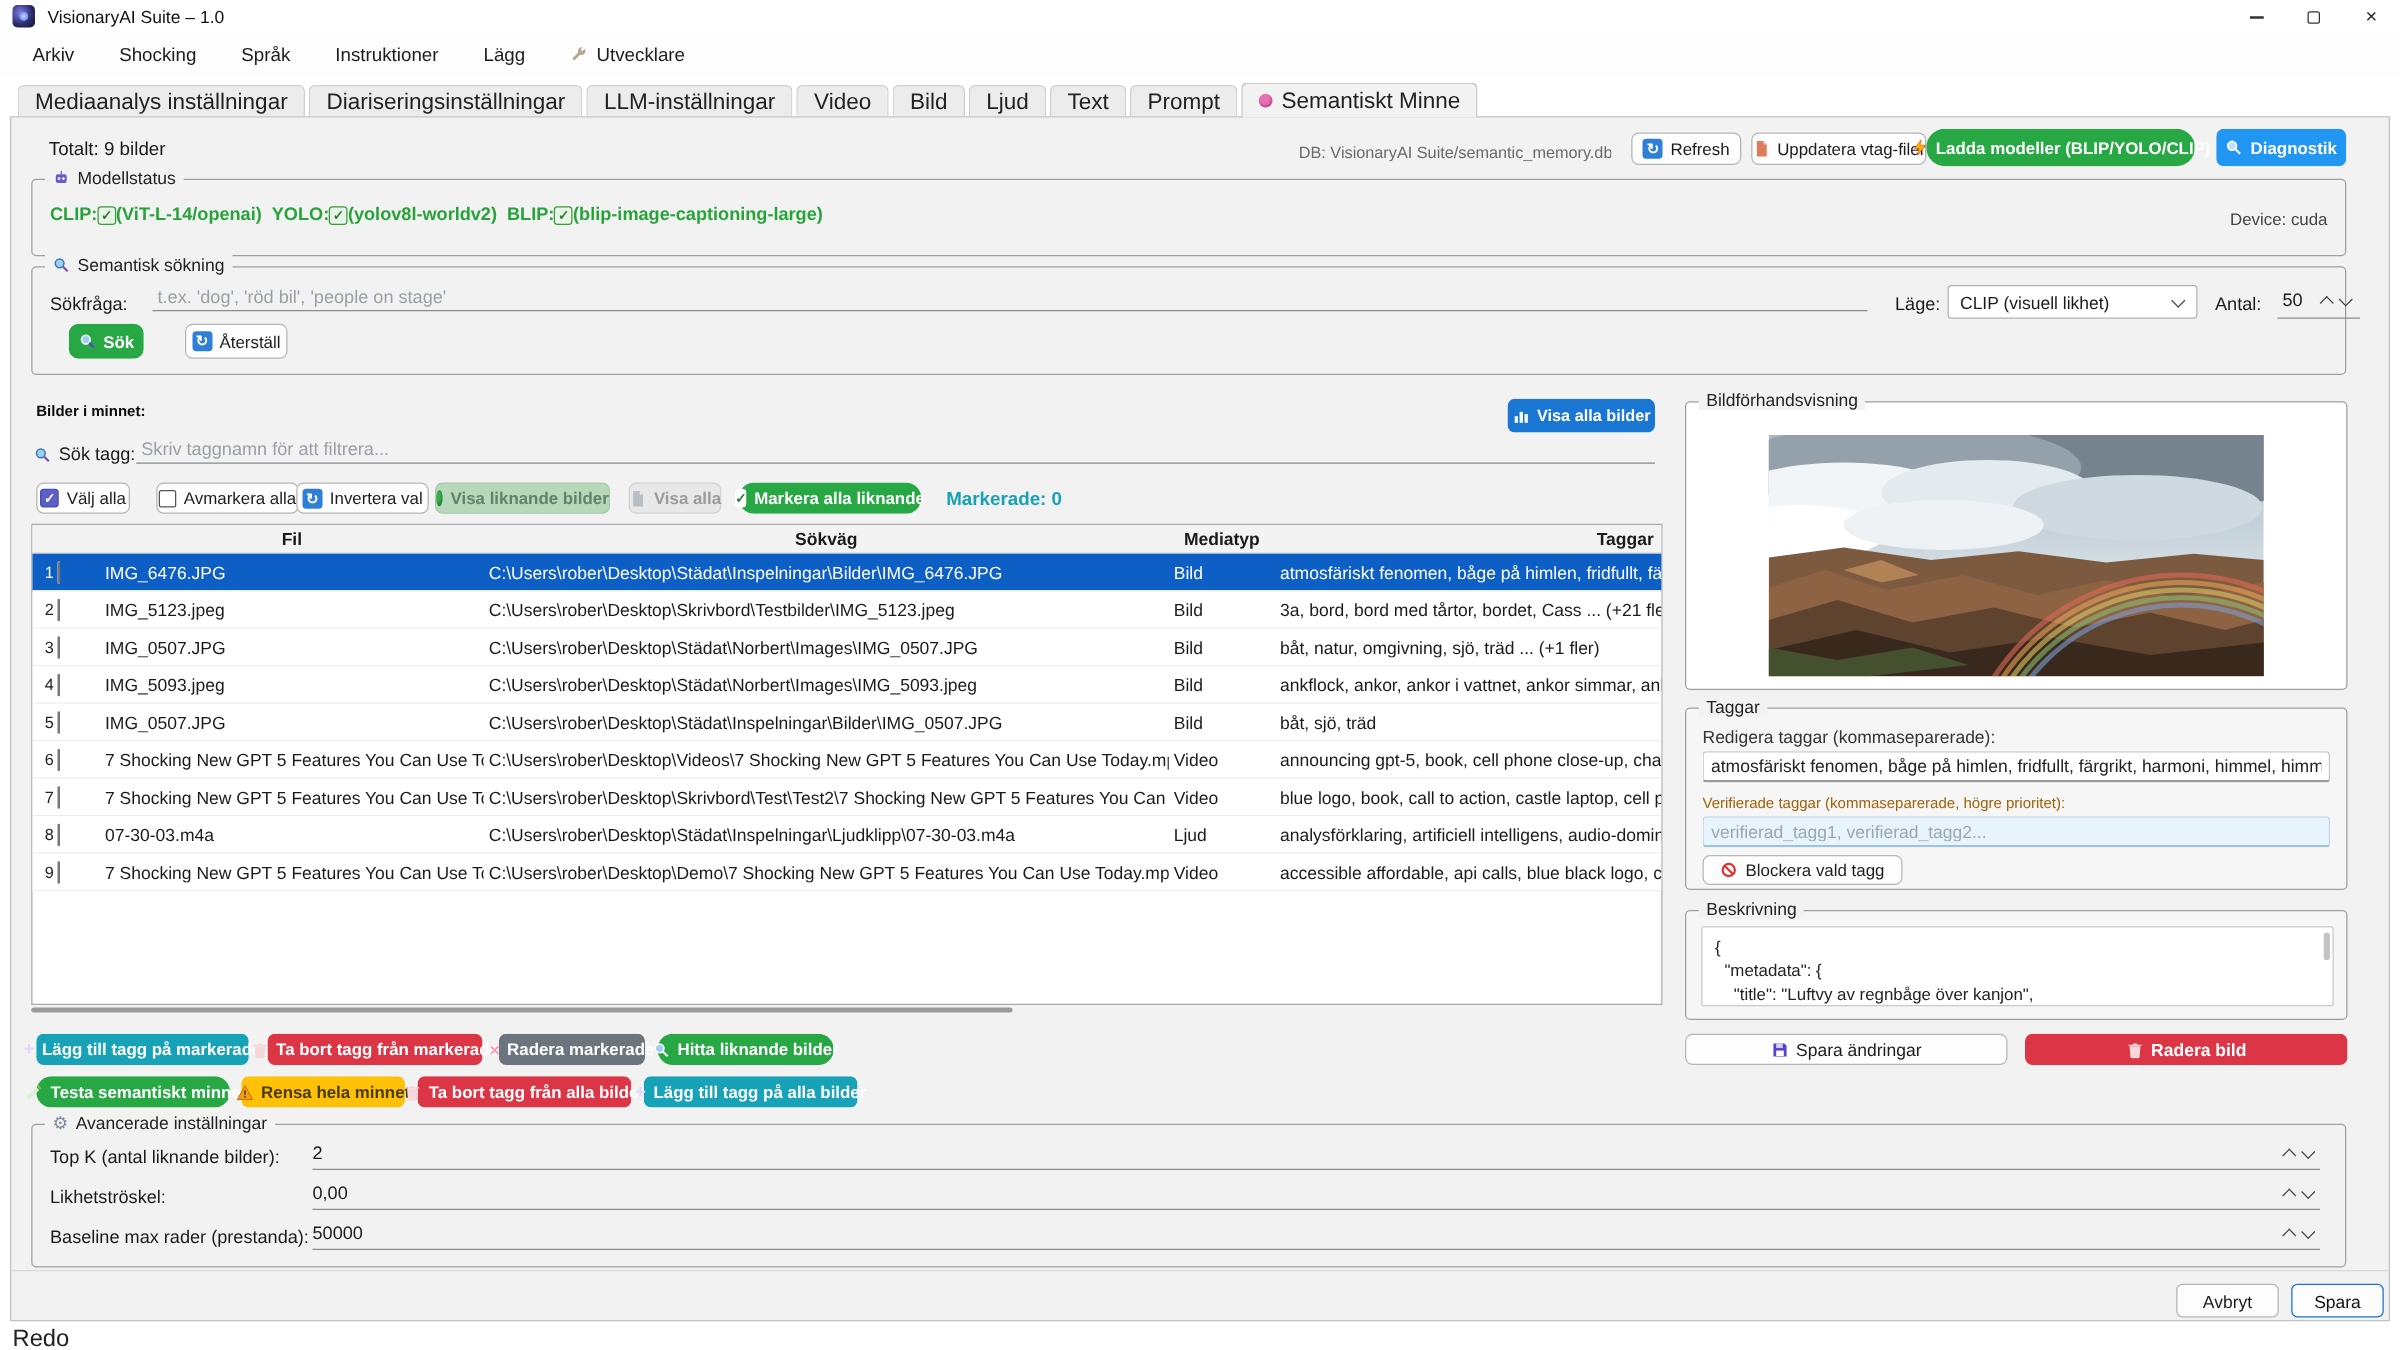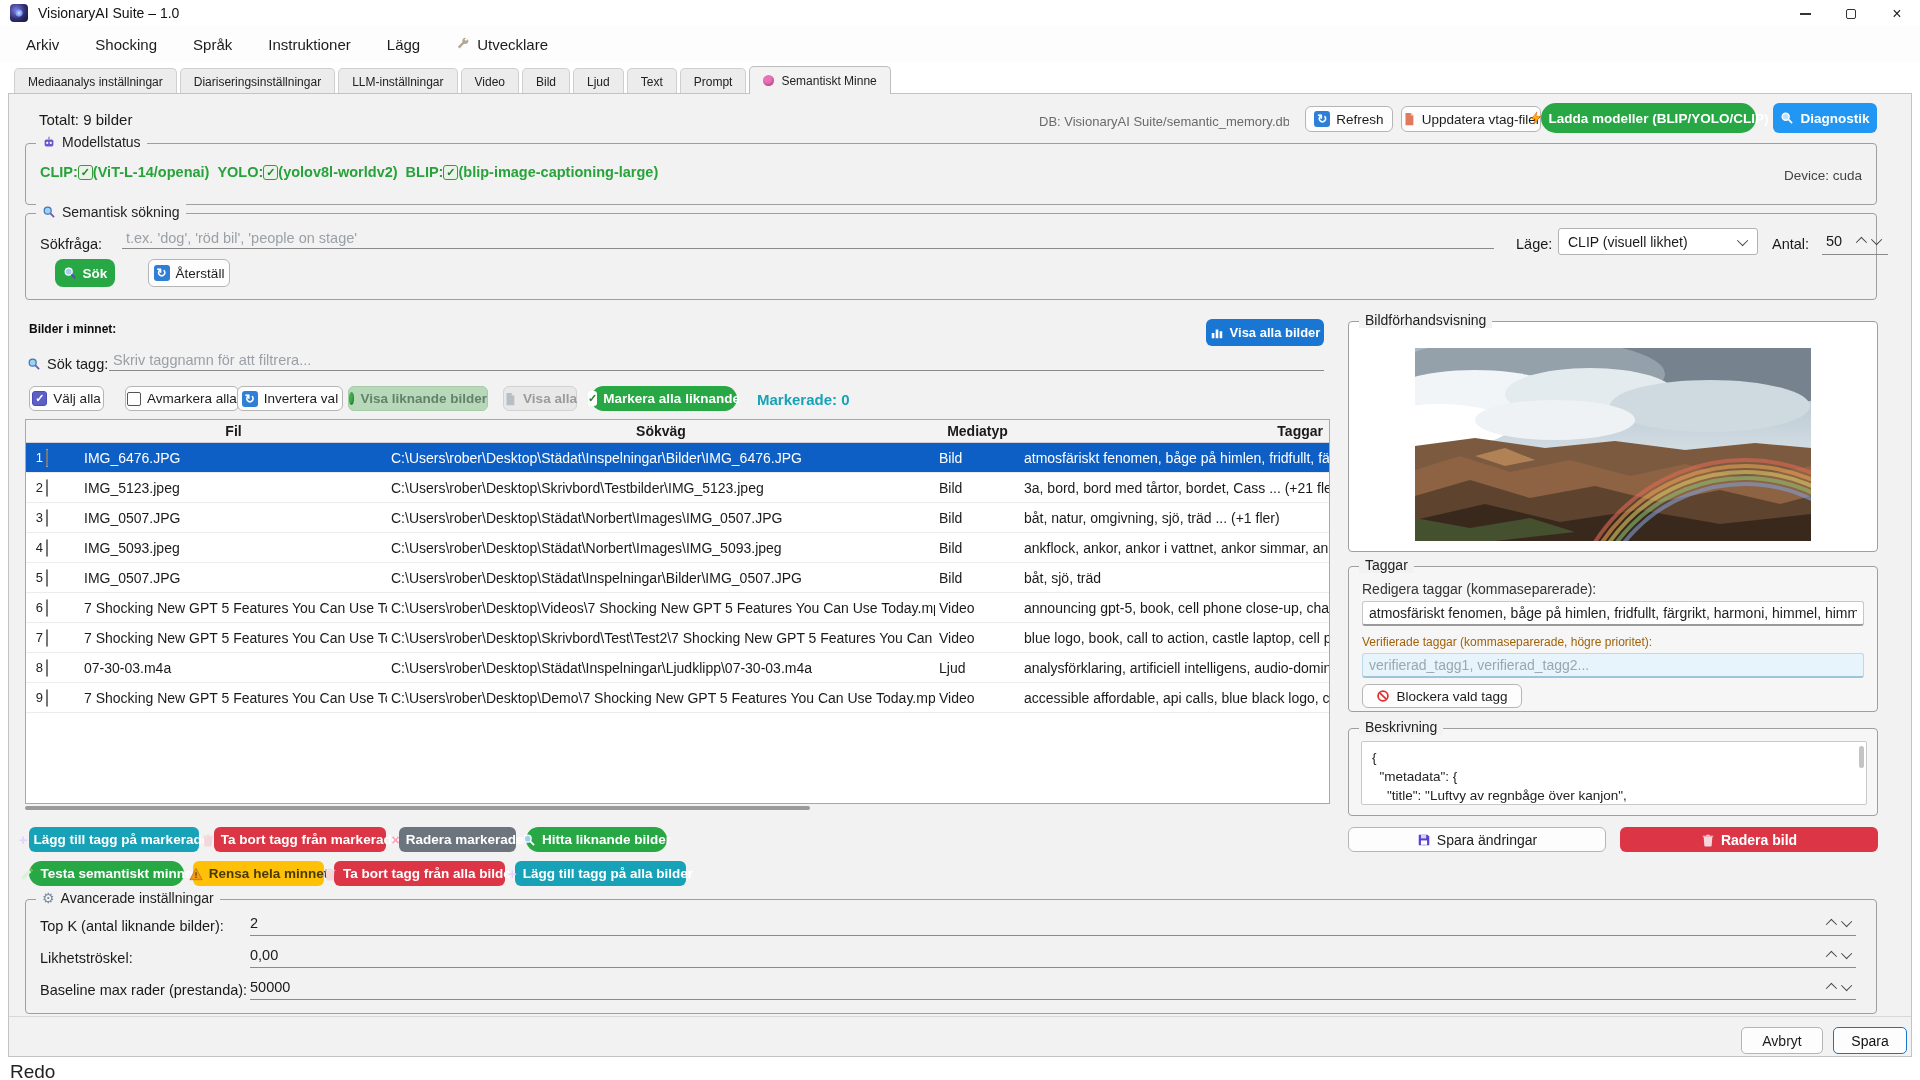--- a/index.html
+++ b/index.html
@@ -26,7 +26,7 @@
   
   #tabstrip { position:absolute; left:14px; top:66px; height:28px; display:flex; gap:3px; align-items:flex-end; }
   .tab { height:26px; padding:0 13px; background:#ececec; border:1px solid #cfcfcf; border-bottom:none;
-    border-radius:5px 5px 0 0; font-size:12px; color:#222; display:flex; align-items:center; gap:7px; }
+    border-radius:5px 5px 0 0; font-size:18px; color:#222; display:flex; align-items:center; gap:7px; }
   .tab.active { background:#f2f2f2; border-color:#bdbdbd; height:28px; position:relative; z-index:3; }
   .pink-dot { width:11px; height:11px; border-radius:50%; background:#e673b4; box-shadow:inset -1px -2px 2px rgba(150,30,100,.45); }
 

